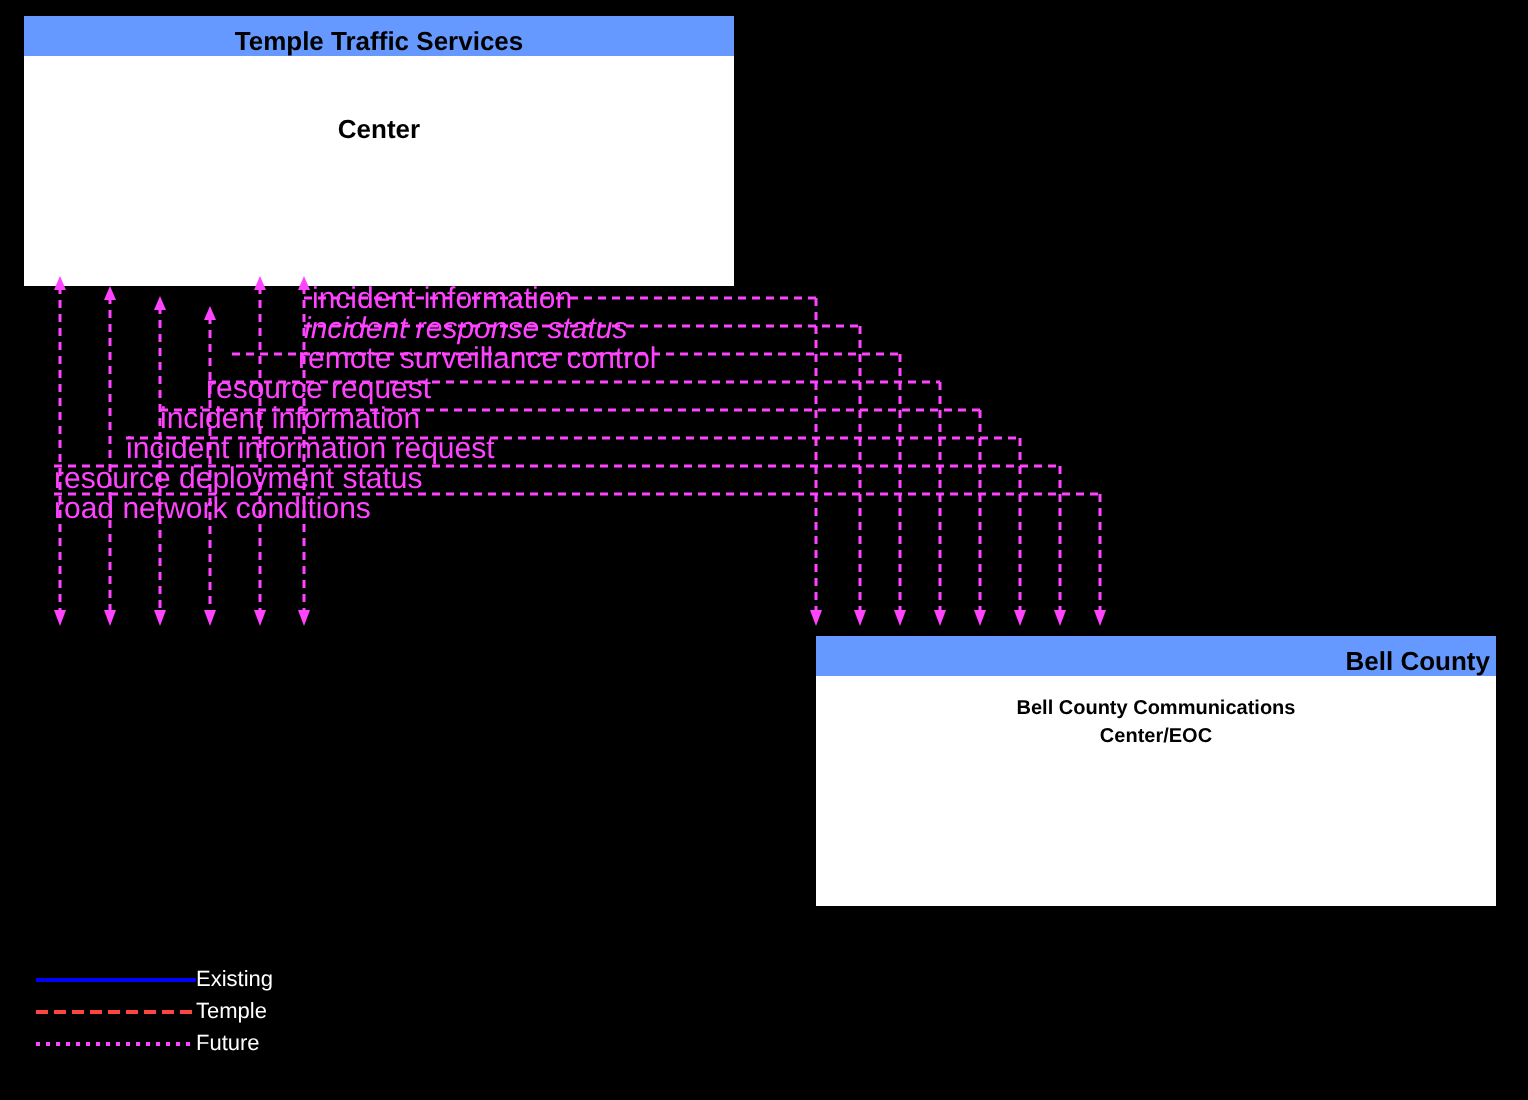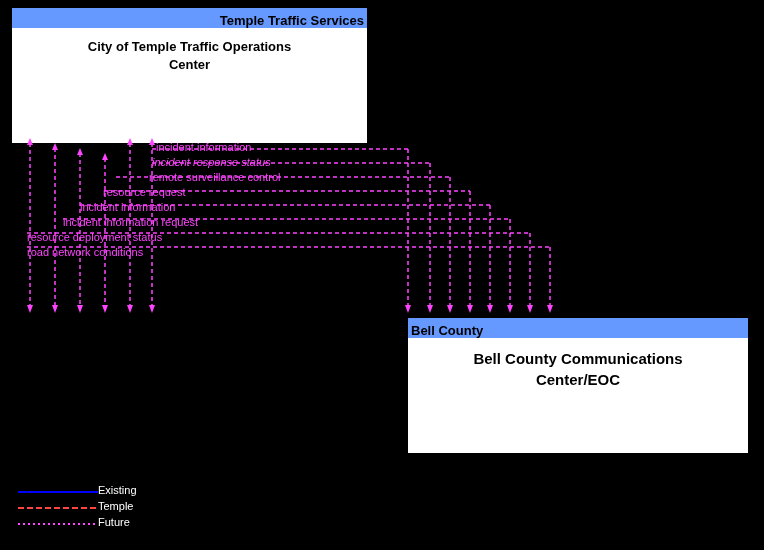--- a/index.html
+++ b/index.html
@@ -19,7 +19,7 @@
       left: 12px;
       width: 355px;
       background: #6699ff;
-      text-align: right;
+      text-align: center;
       font-size: 13px;
       font-weight: bold;
       color: #000;

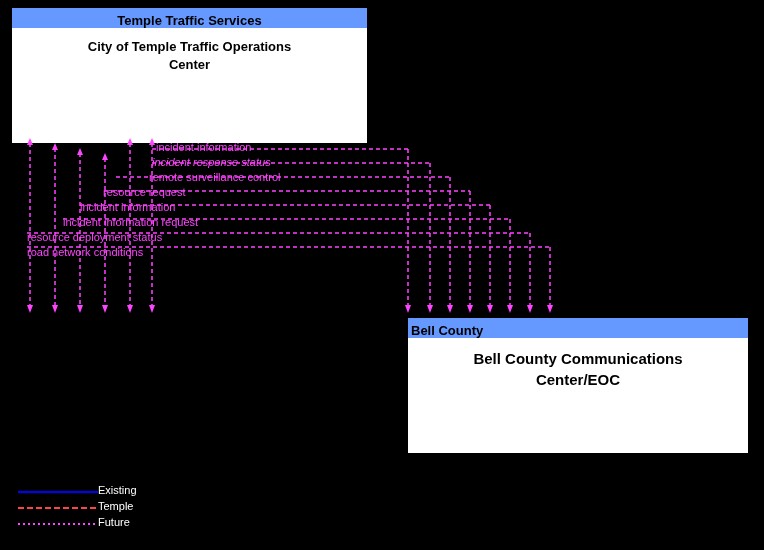--- a/index.html
+++ b/index.html
@@ -123,7 +123,7 @@
 <div class="temple-box-header">Temple Traffic Services</div>
 <div class="temple-box-body">
   <div class="temple-box-body-text">
-    <span>City of Temple Traffic Operations</span><br>
+    <br>
     <span>Center</span>
   </div>
 </div>

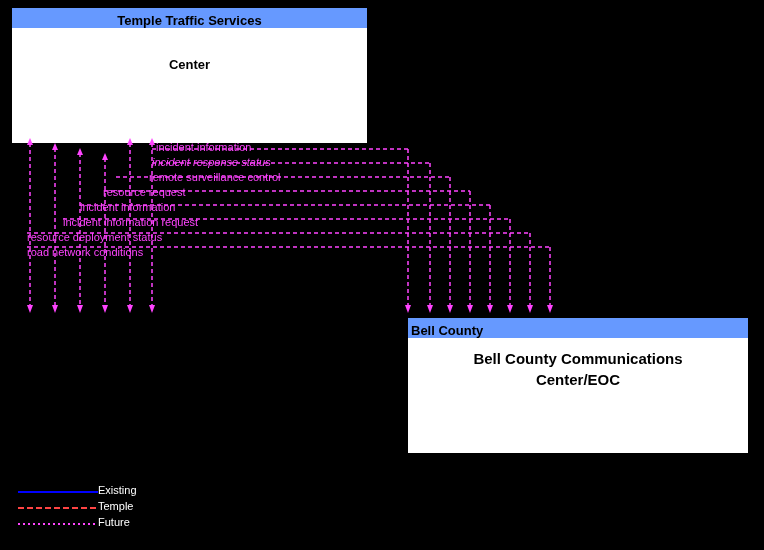--- a/index.html
+++ b/index.html
@@ -95,7 +95,7 @@
     
     .label {
       position: absolute;
-      font-size: 11px;
+      font-size: 15px;
       color: #ff44ff;
       background: transparent;
       white-space: nowrap;

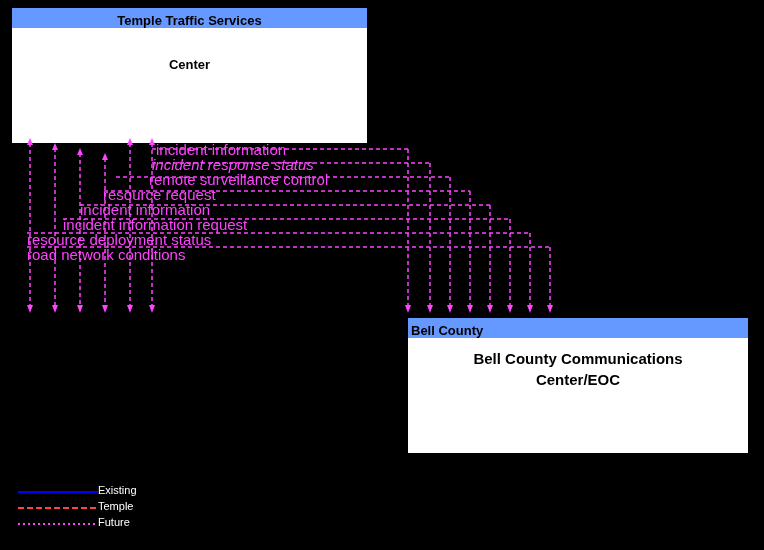--- a/index.html
+++ b/index.html
@@ -54,7 +54,7 @@
       left: 408px;
       width: 340px;
       background: #6699ff;
-      text-align: left;
+      text-align: right;
       font-size: 13px;
       font-weight: bold;
       color: #000;

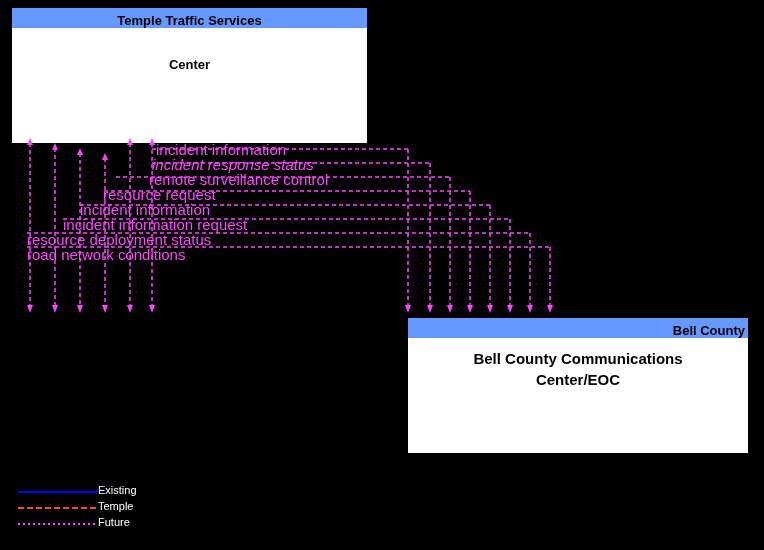--- a/index.html
+++ b/index.html
@@ -75,7 +75,7 @@
       padding-top: 8px;
     }
     .bell-box-body-text {
-      font-size: 15px;
+      font-size: 10px;
       font-weight: bold;
       color: #000;
       text-align: center;

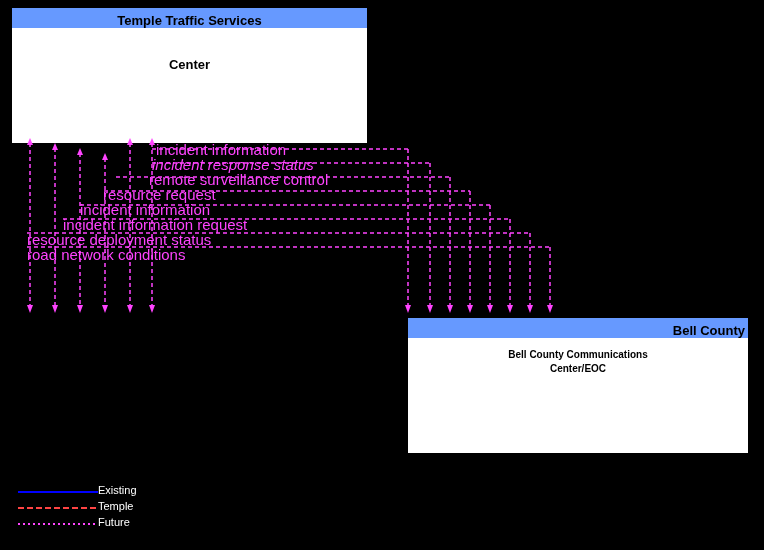--- a/index.html
+++ b/index.html
@@ -109,7 +109,7 @@
     }
     .legend-item {
       display: flex;
-      align-items: flex-end;
+      align-items: center;
       margin-bottom: 4px;
     }
     .legend-label {

